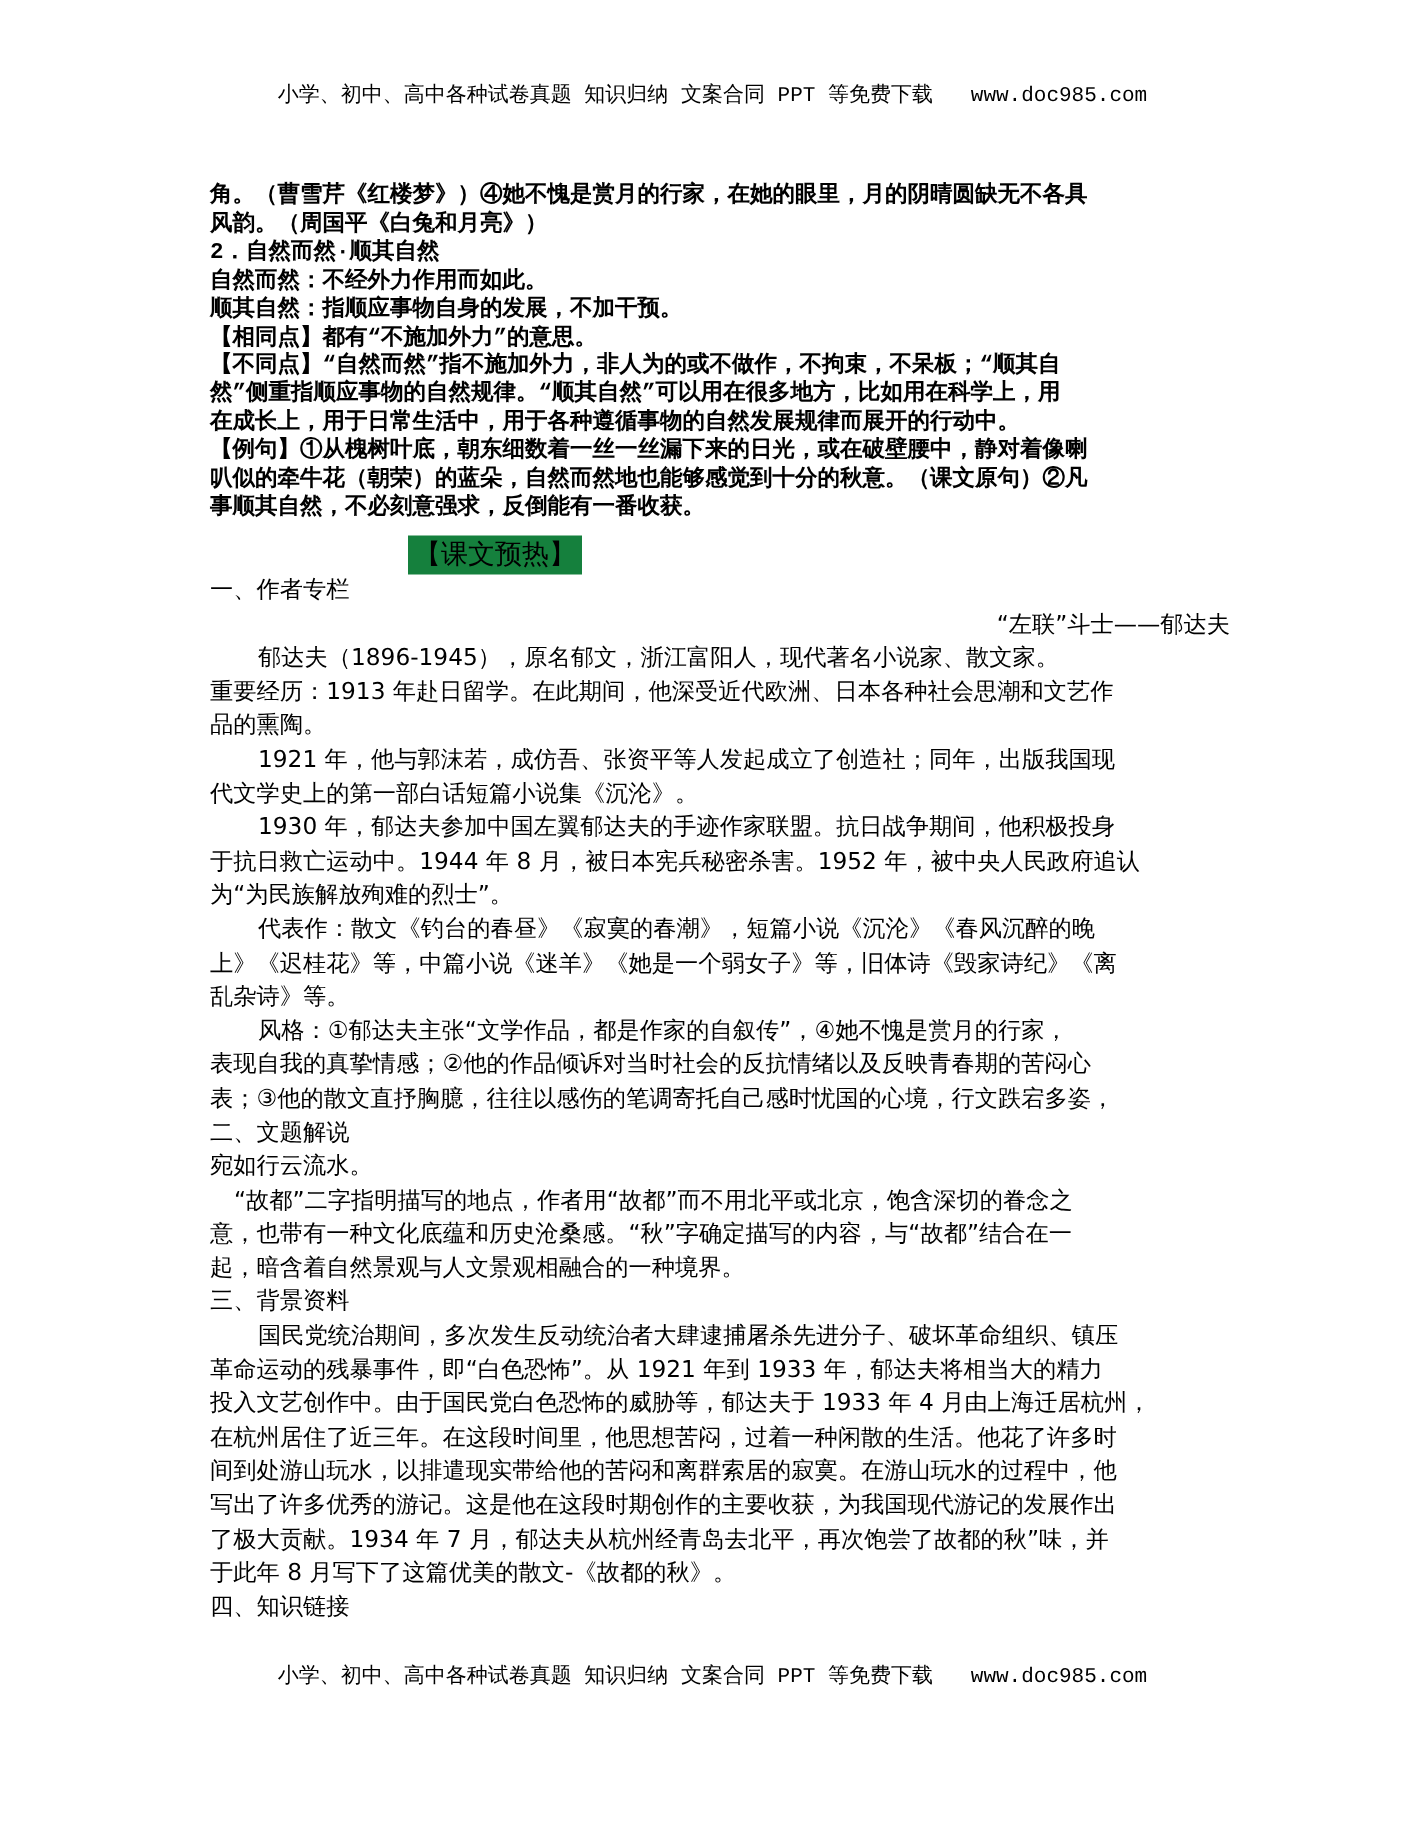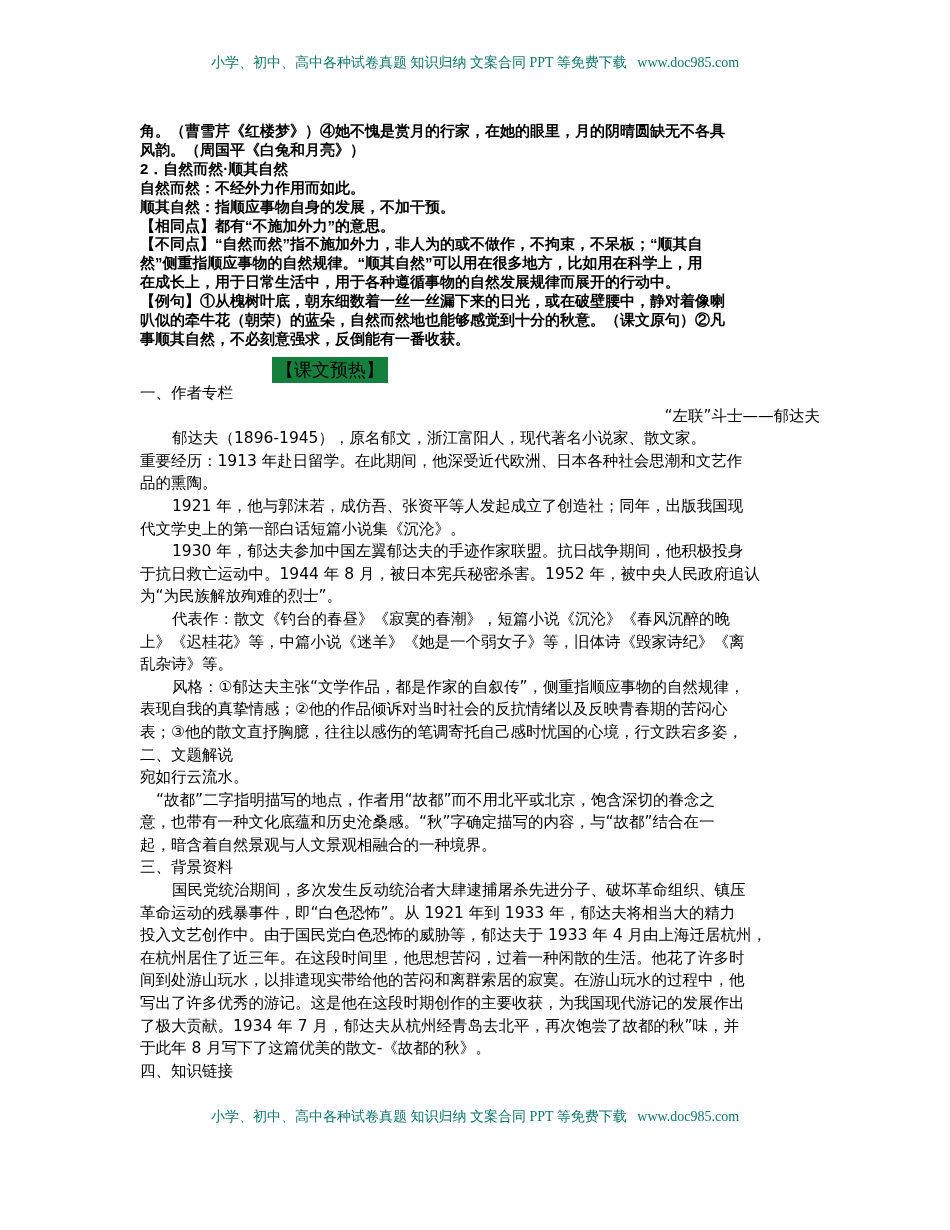--- a/index.html
+++ b/index.html
@@ -7,7 +7,7 @@
   .page { position: absolute; left: 0; top: 0; width: 950px; height: 1230px; }
   .hdr, .ftr {
     position: absolute; left: 0; width: 950px; text-align: center;
-    font-family: Liberation Serif, serif; font-size: 14px; color: #0f766e; white-space: pre;
+    font-family: Liberation Mono, monospace; font-size: 14px; color: #000000; white-space: pre;
   }
   .hdr { top: 54px; }
   .ftr { top: 1108px; }

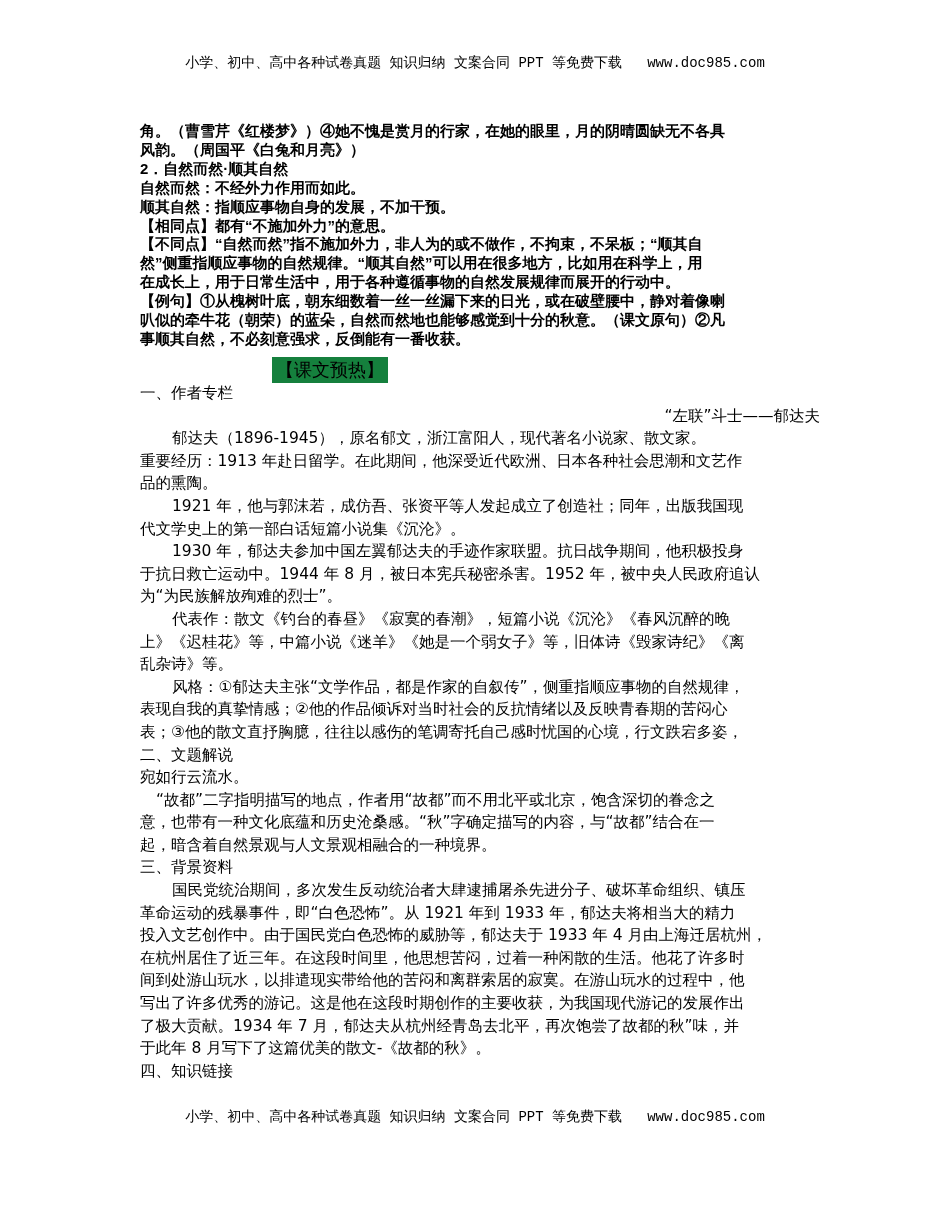--- a/index.html
+++ b/index.html
@@ -13,7 +13,7 @@
   .ftr { top: 1108px; }
   .sec1 {
     position: absolute; left: 140px; top: 122px; width: 680px;
-    font-family: Liberation Sans, sans-serif; font-weight: bold; font-size: 15px; line-height: 18.9px;
+    font-family: Liberation Mono, monospace; font-weight: bold; font-size: 15px; line-height: 18.9px;
   }
   .sec2 {
     position: absolute; left: 140px; top: 382px; width: 680px;

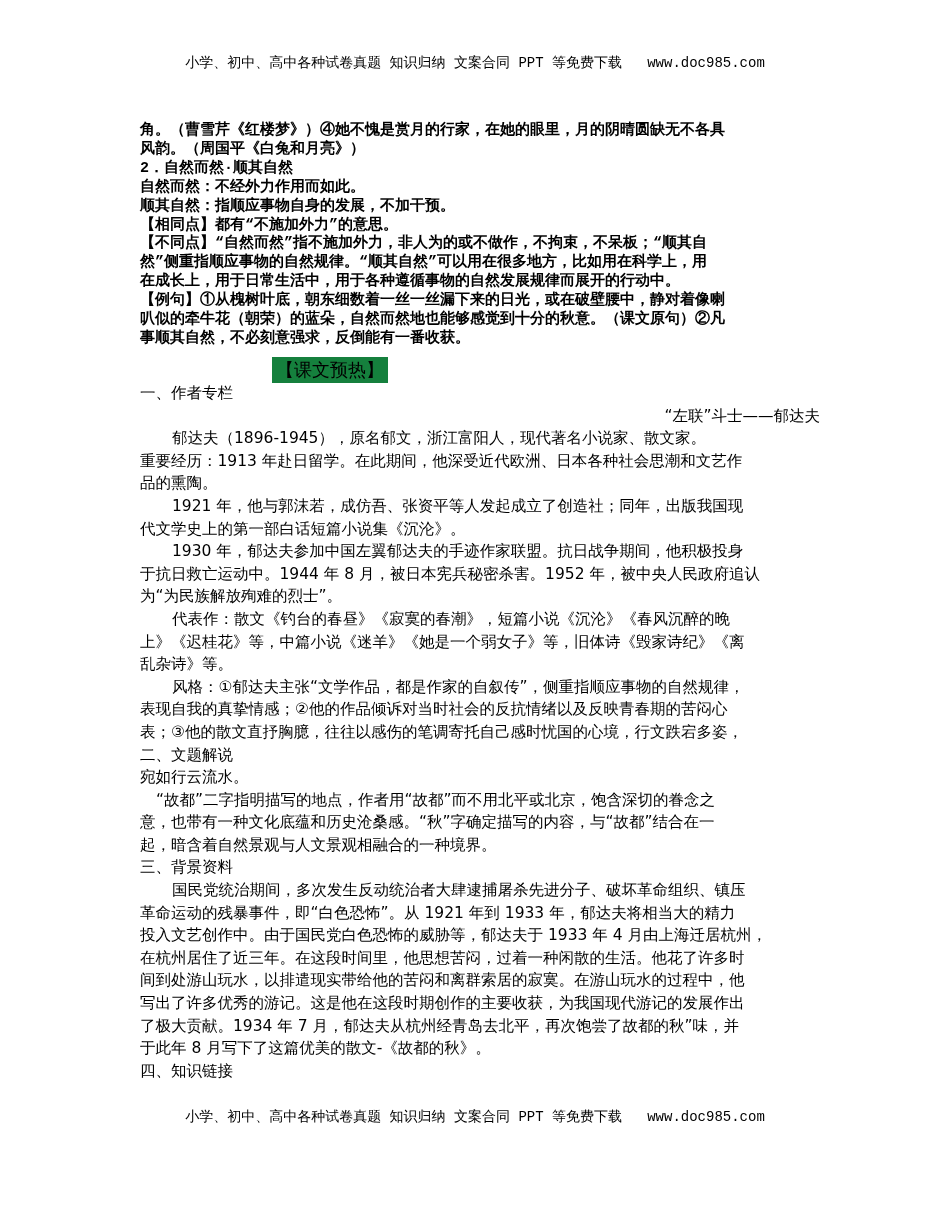--- a/index.html
+++ b/index.html
@@ -71,7 +71,7 @@
     <span class="line">上》《迟桂花》等，中篇小说《迷羊》《她是一个弱女子》等，旧体诗《毁家诗纪》《离</span>
     <span class="line">乱杂诗》等。</span>
 
-    <span class="line ind">风格：①郁达夫主张“文学作品，都是作家的自叙传”，侧重指顺应事物的自然规律，</span>
+    <span class="line ind">风格：①郁达夫主张“文学作品，都是作家的自叙传”，④她不愧是赏月的行家，</span>
     <span class="line">表现自我的真挚情感；②他的作品倾诉对当时社会的反抗情绪以及反映青春期的苦闷心</span>
     <span class="line">表；③他的散文直抒胸臆，往往以感伤的笔调寄托自己感时忧国的心境，行文跌宕多姿，</span>
     <span class="line">二、文题解说</span>

